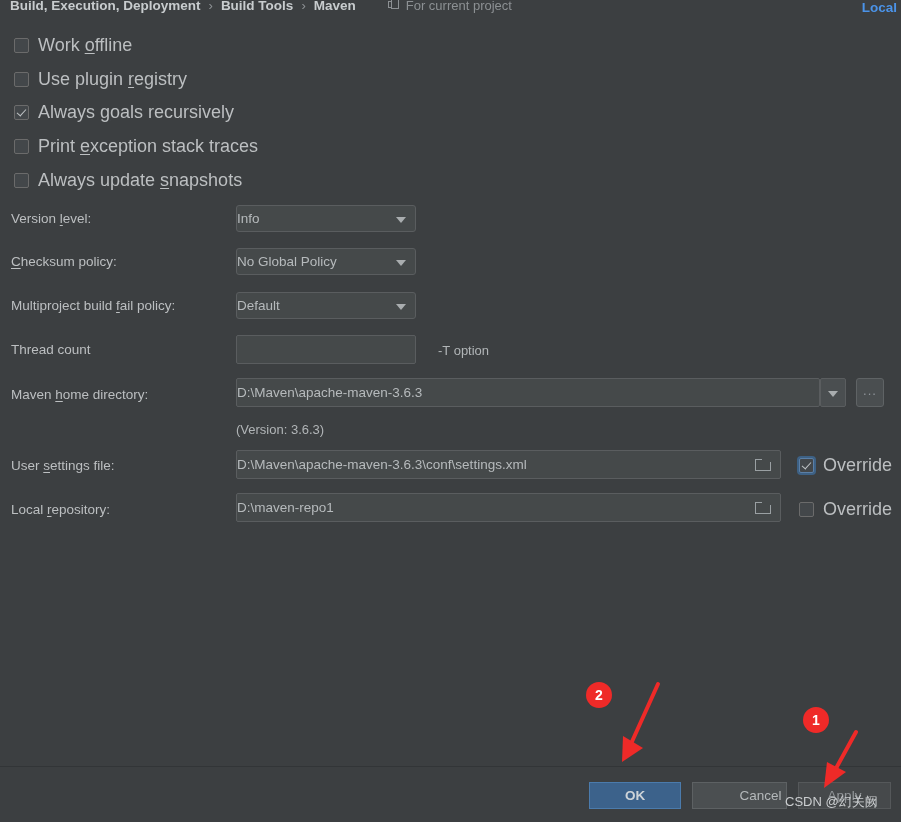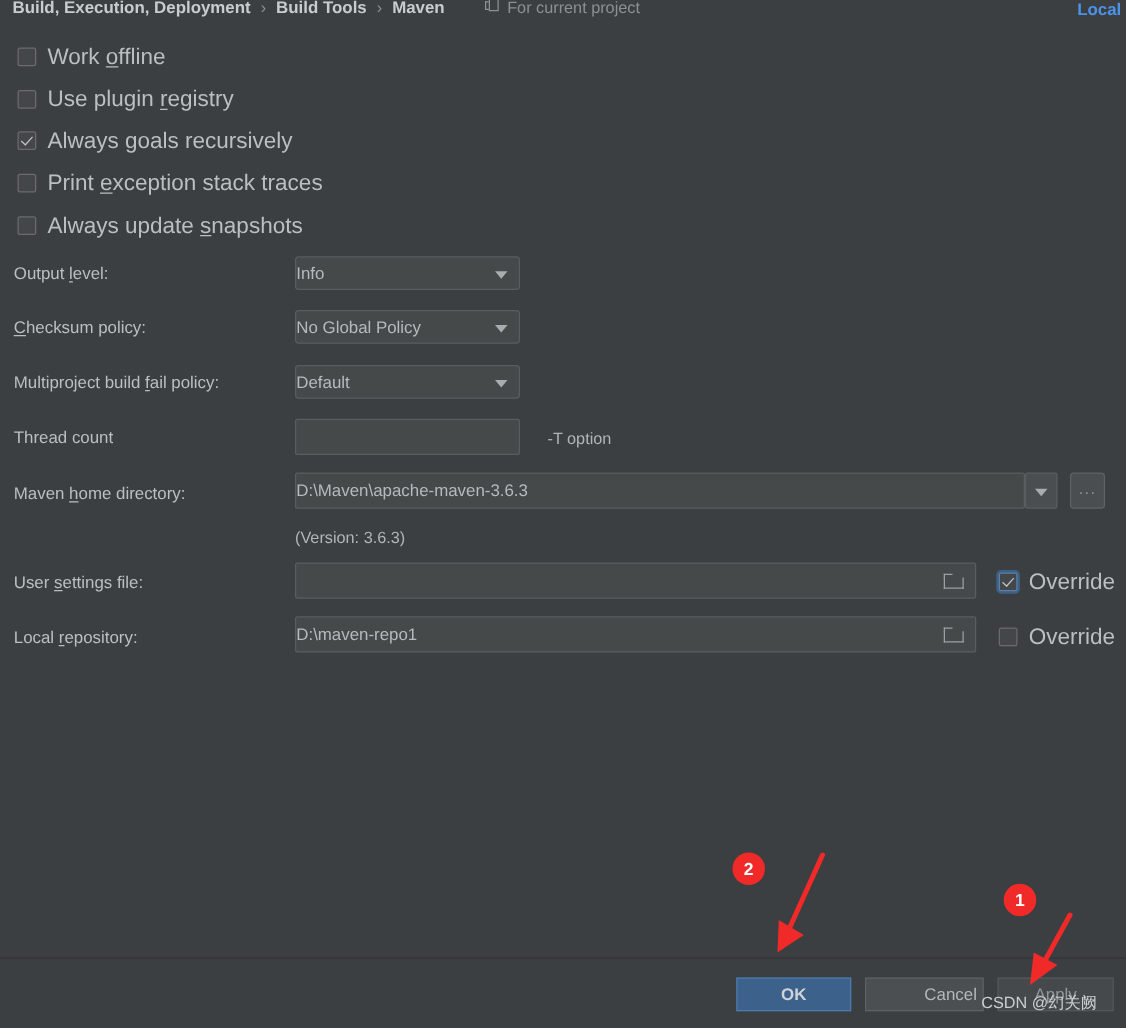--- a/index.html
+++ b/index.html
@@ -334,7 +334,7 @@
   <span class="check-label"><span>Always update </span><span class="mn">s</span><span>napshots</span></span>
 </div>
 
-<span class="form-label" style="top:211px"><span>Output </span><span class="mn">l</span><span>evel:</span></span>
+<span class="form-label" style="top:211px"><span>Version </span><span class="mn">l</span><span>evel:</span></span>
 <div class="combo" style="top:205px">
   <span>Info</span>
   <span class="arrow"></span>

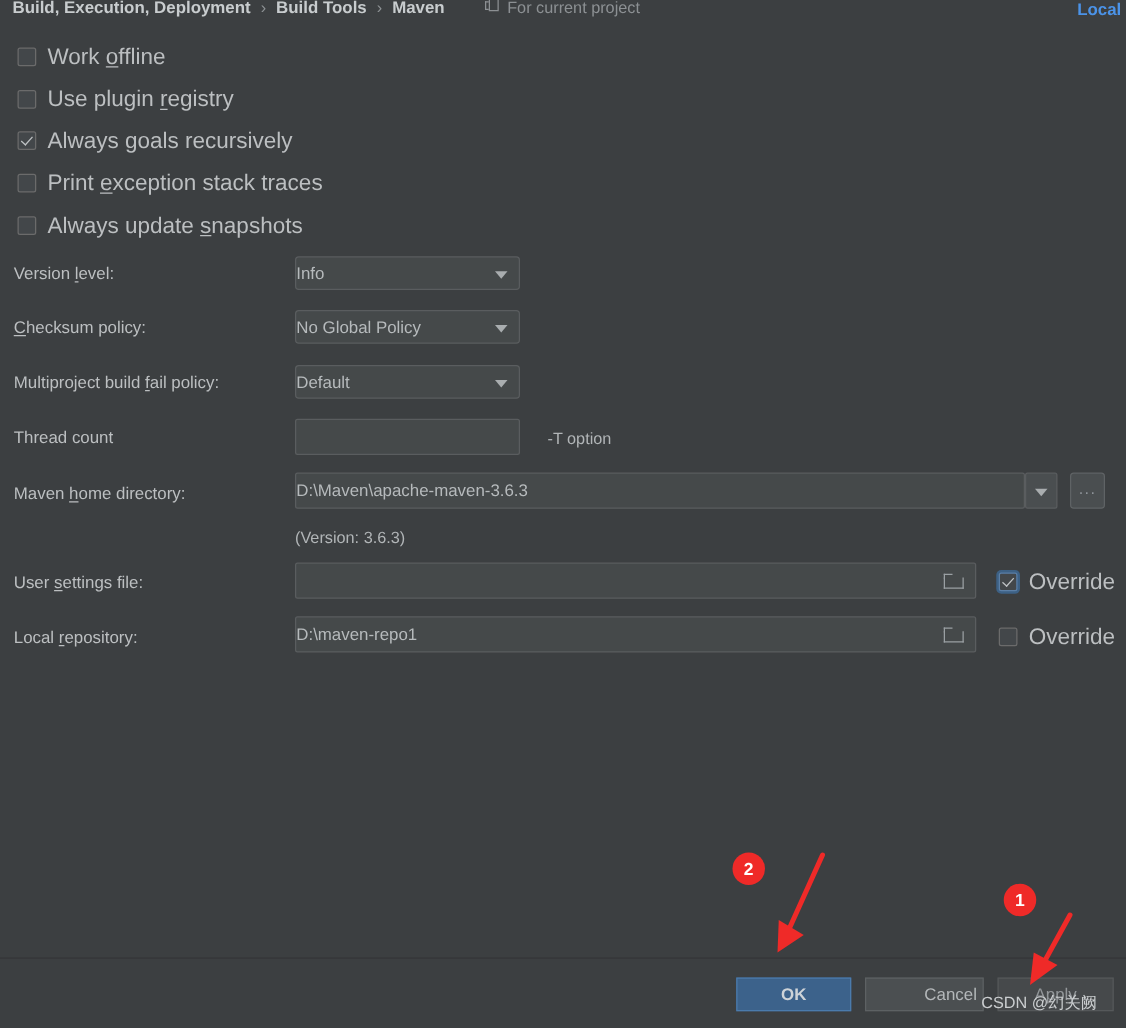--- a/index.html
+++ b/index.html
@@ -370,6 +370,7 @@
 
 <span class="form-label" style="top:458px"><span>User </span><span class="mn">s</span><span>ettings file:</span></span>
 <div class="textfield" style="left:236px; top:450px; width:545px; height:29px;">
+  <span>D:\Maven\apache-maven-3.6.3\conf\settings.xml</span>
   <span class="folder-icon">
       <span class="ftab"></span>
       <span class="fbody"></span>

